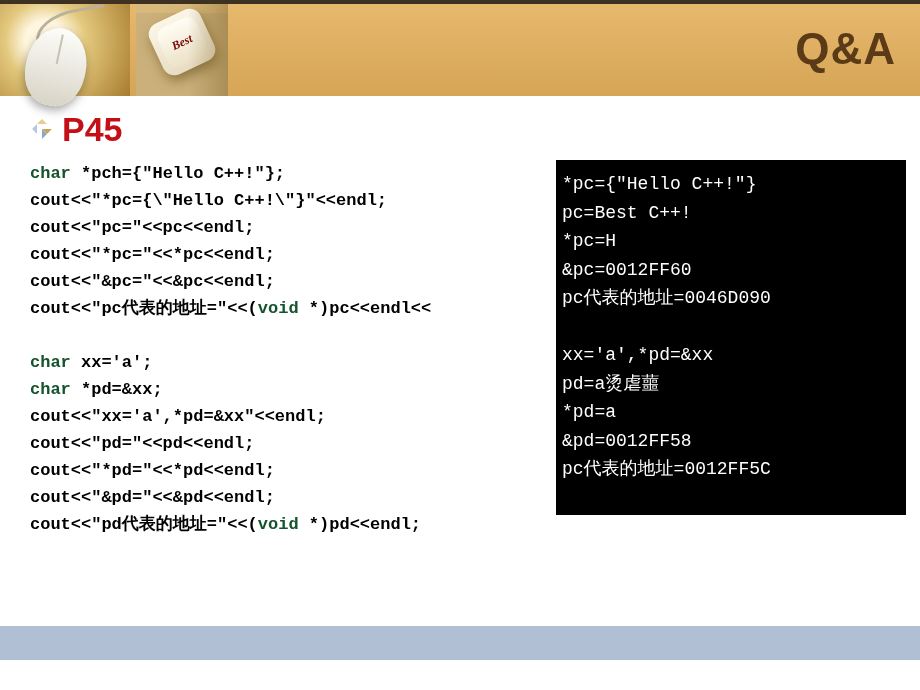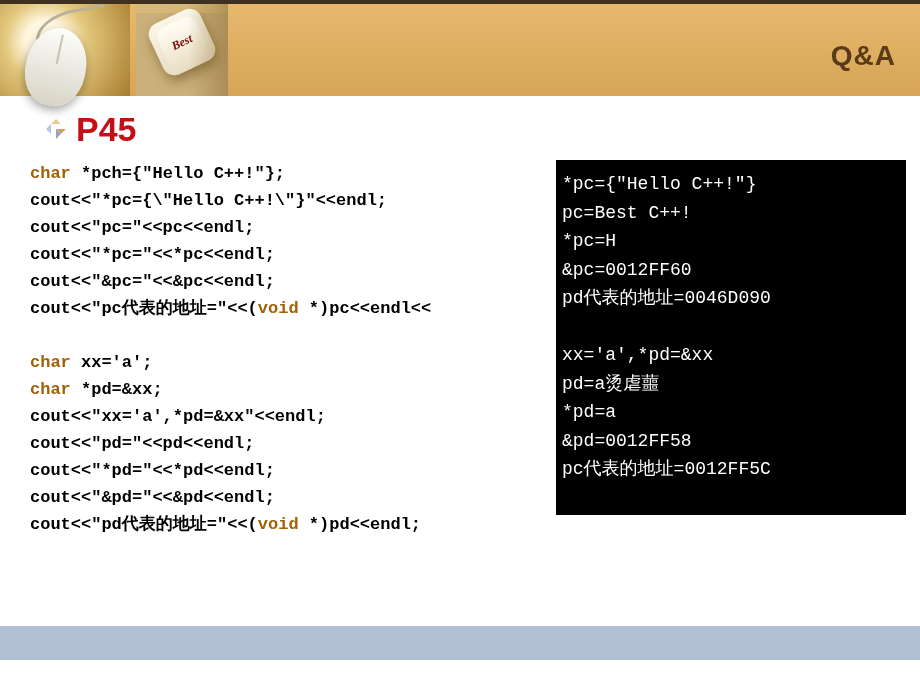--- a/index.html
+++ b/index.html
@@ -113,10 +113,10 @@
   .title {
     position: absolute;
     right: 24px;
-    top: 36px;
+    top: 20px;
     font-family: Verdana, Arial, sans-serif;
     font-weight: 900;
-    font-size: 28px;
+    font-size: 44px;
     color: #5a3a17;
     letter-spacing: 1px;
   }

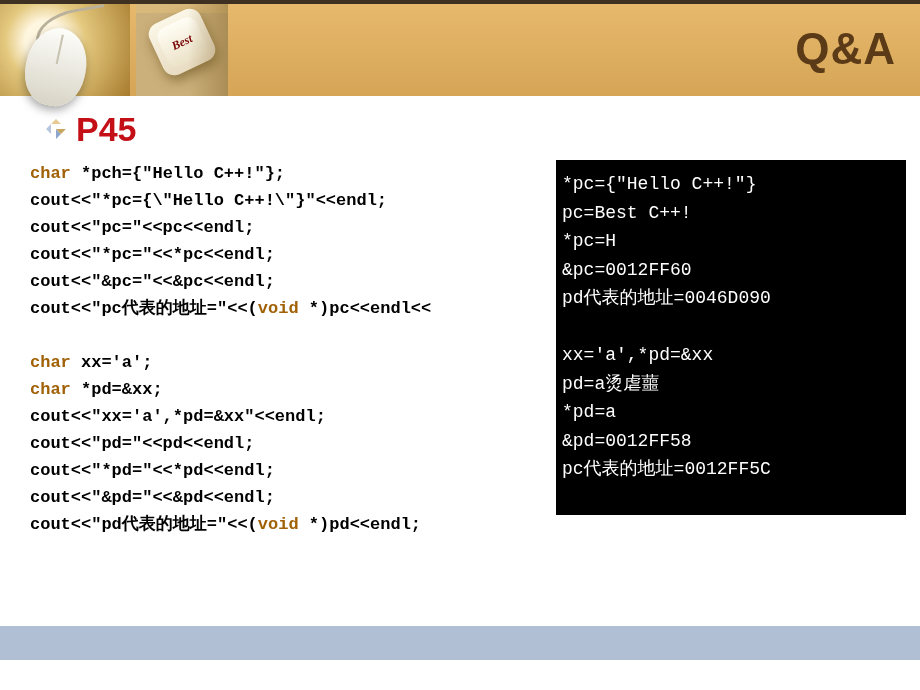--- a/index.html
+++ b/index.html
@@ -122,7 +122,7 @@
   }
   .bullet-row {
     position: absolute;
-    left: 46px;
+    left: 32px;
     top: 112px;
     display: flex;
     align-items: center;

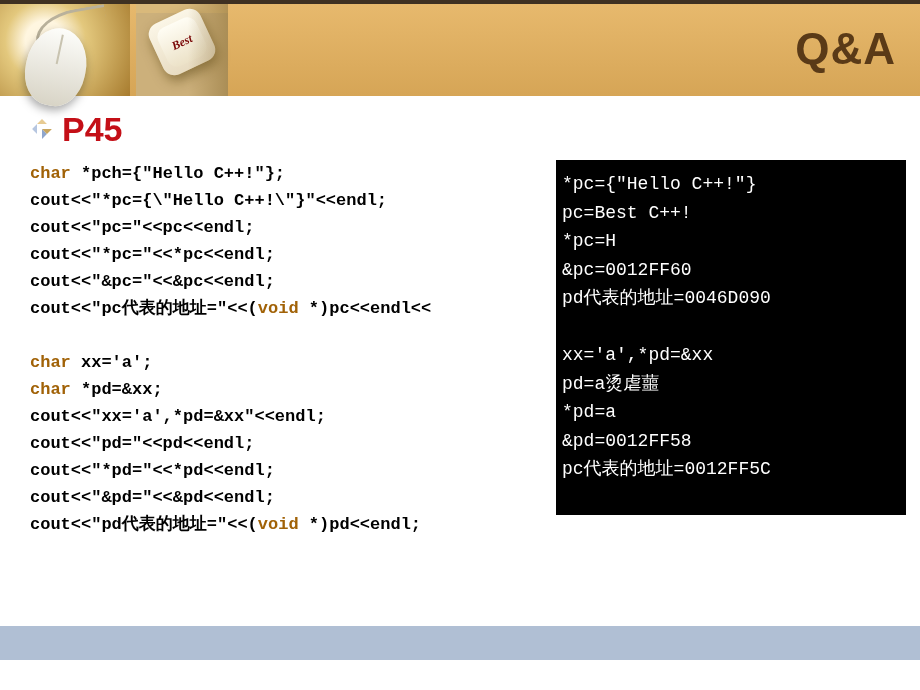--- a/index.html
+++ b/index.html
@@ -182,7 +182,7 @@
     box-sizing: border-box;
     white-space: pre;
   }
-  .kw { color: #a16207; }
+  .kw { color: #14532d; }
   .footer-band {
     position: absolute;
     left: 0;

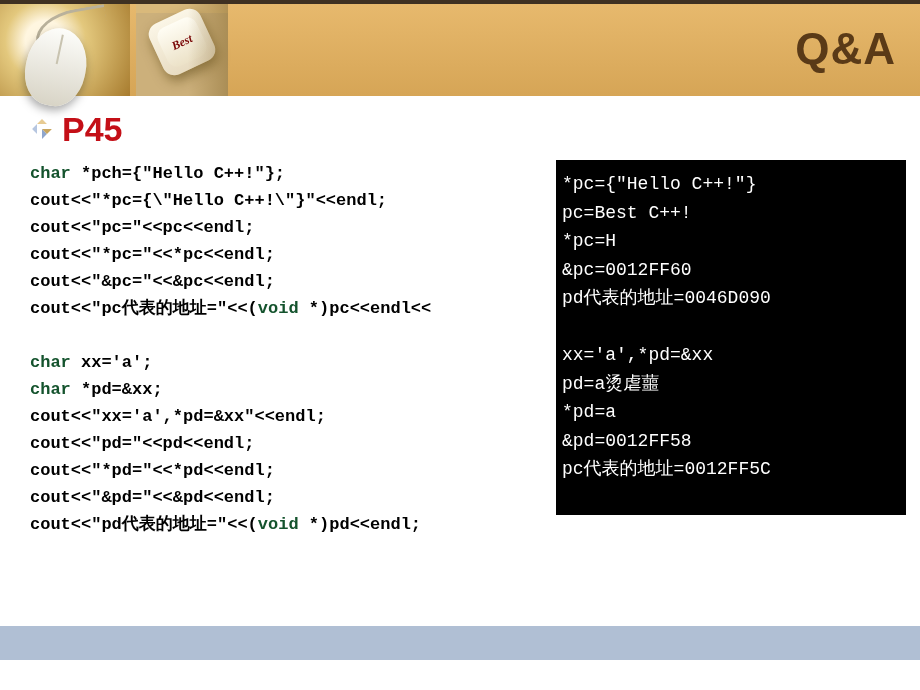--- a/index.html
+++ b/index.html
@@ -236,7 +236,7 @@
 <span>pc=Best C++!</span>
 <span>*pc=H</span>
 <span>&amp;pc=0012FF60</span>
-<span>pd代表的地址=0046D090</span>
+<span>pc代表的地址=0046D090</span>
 <span></span>
 <span>xx='a',*pd=&amp;xx</span>
 <span>pd=a烫虐蘁</span>

